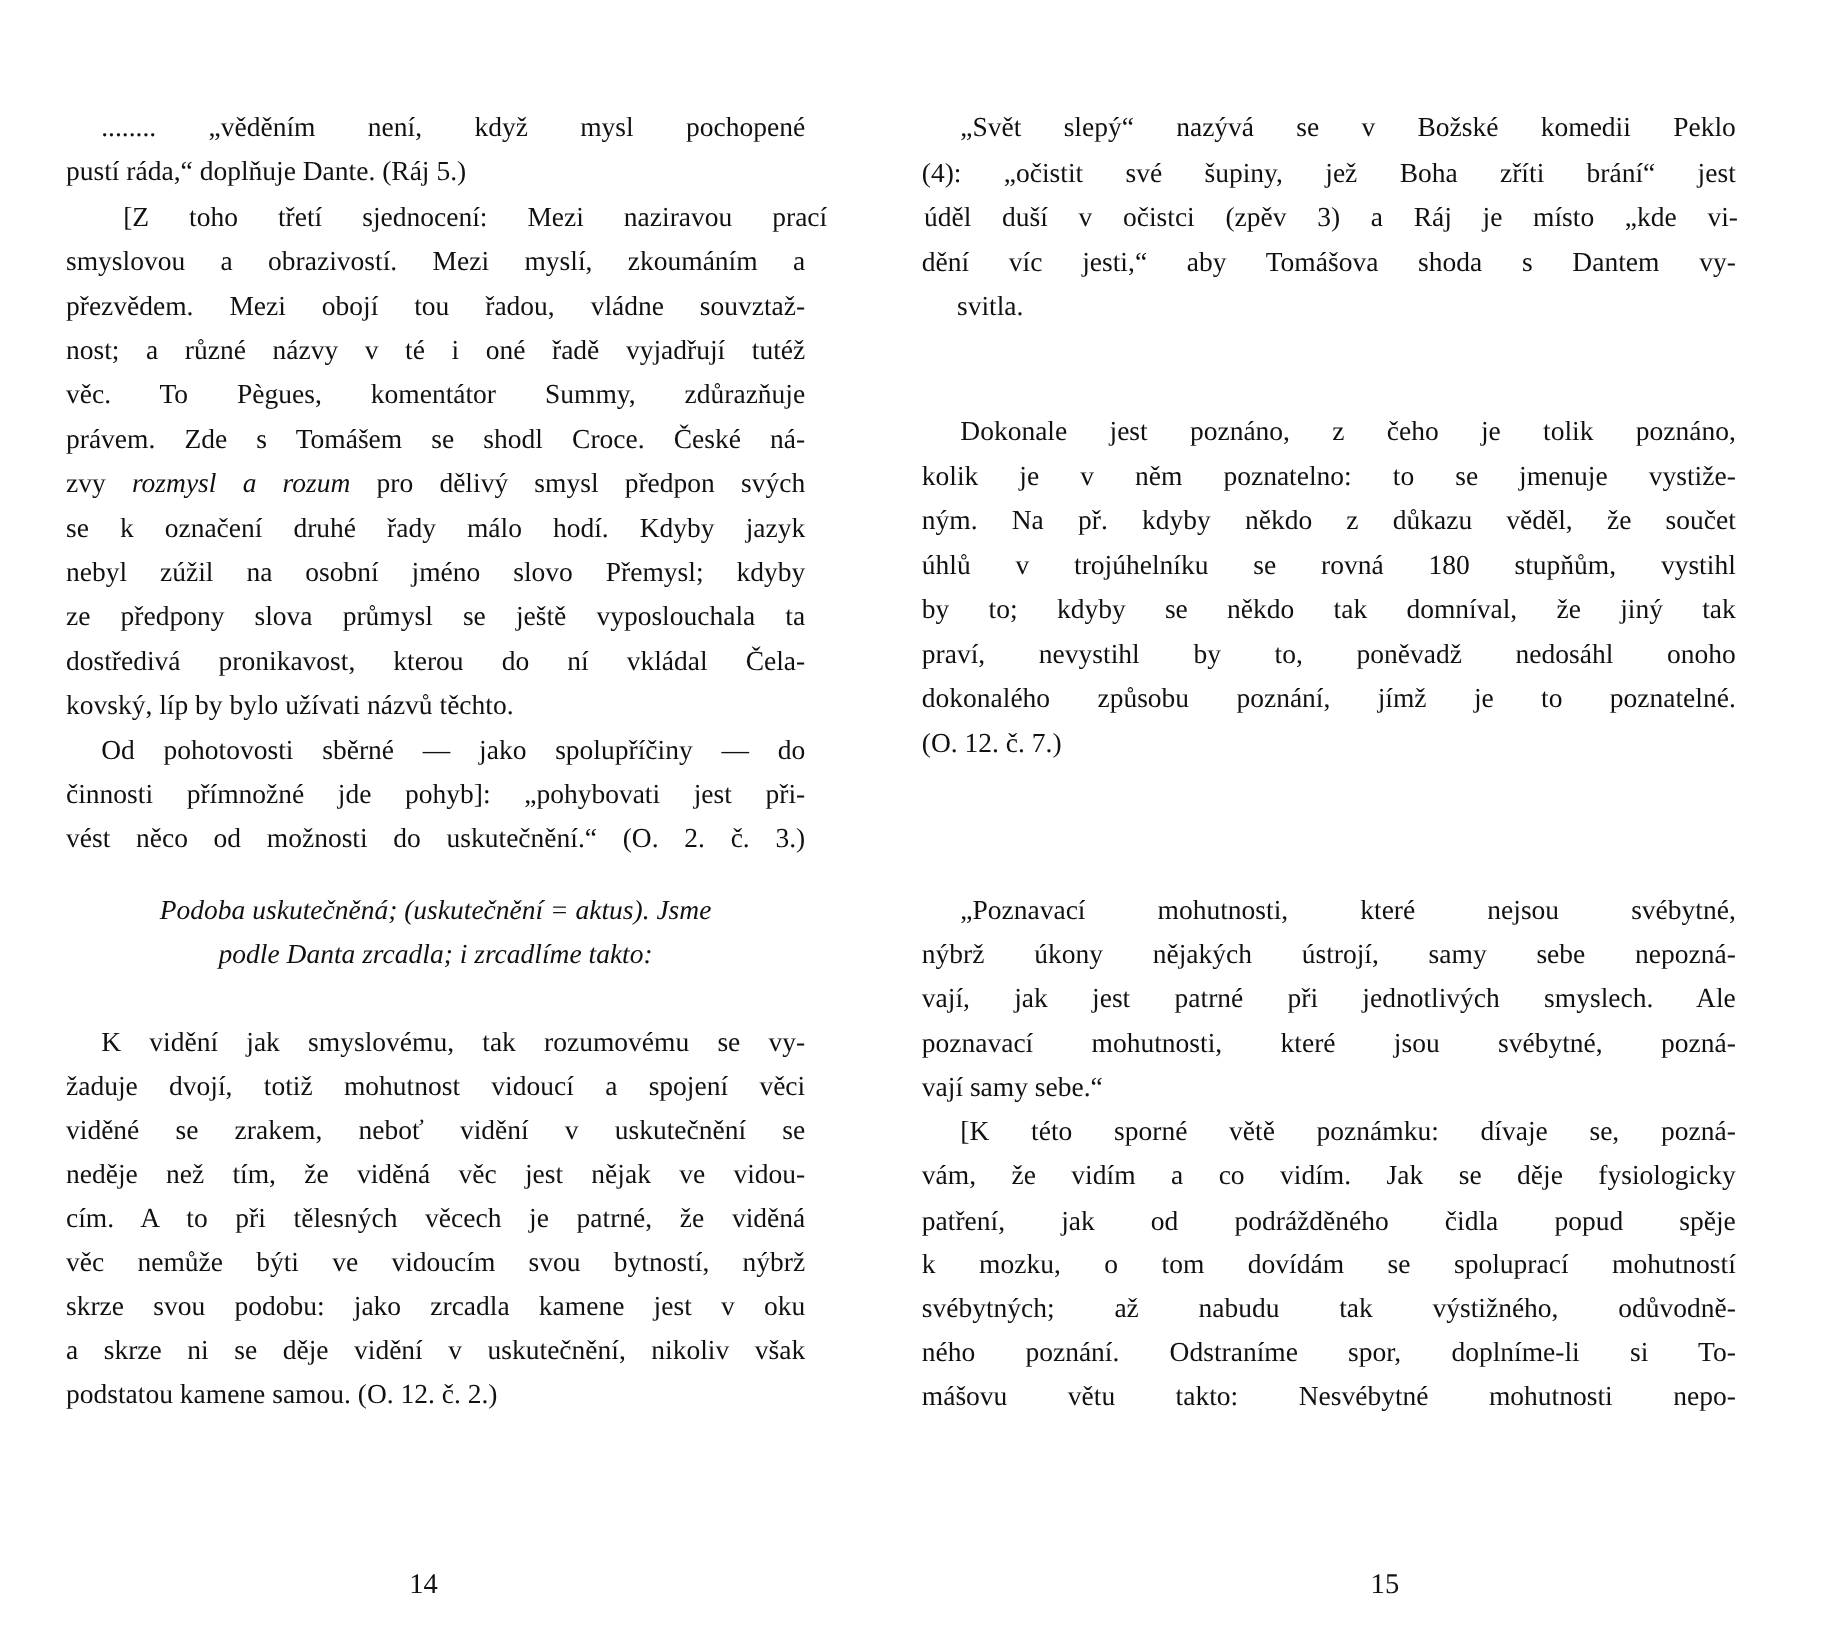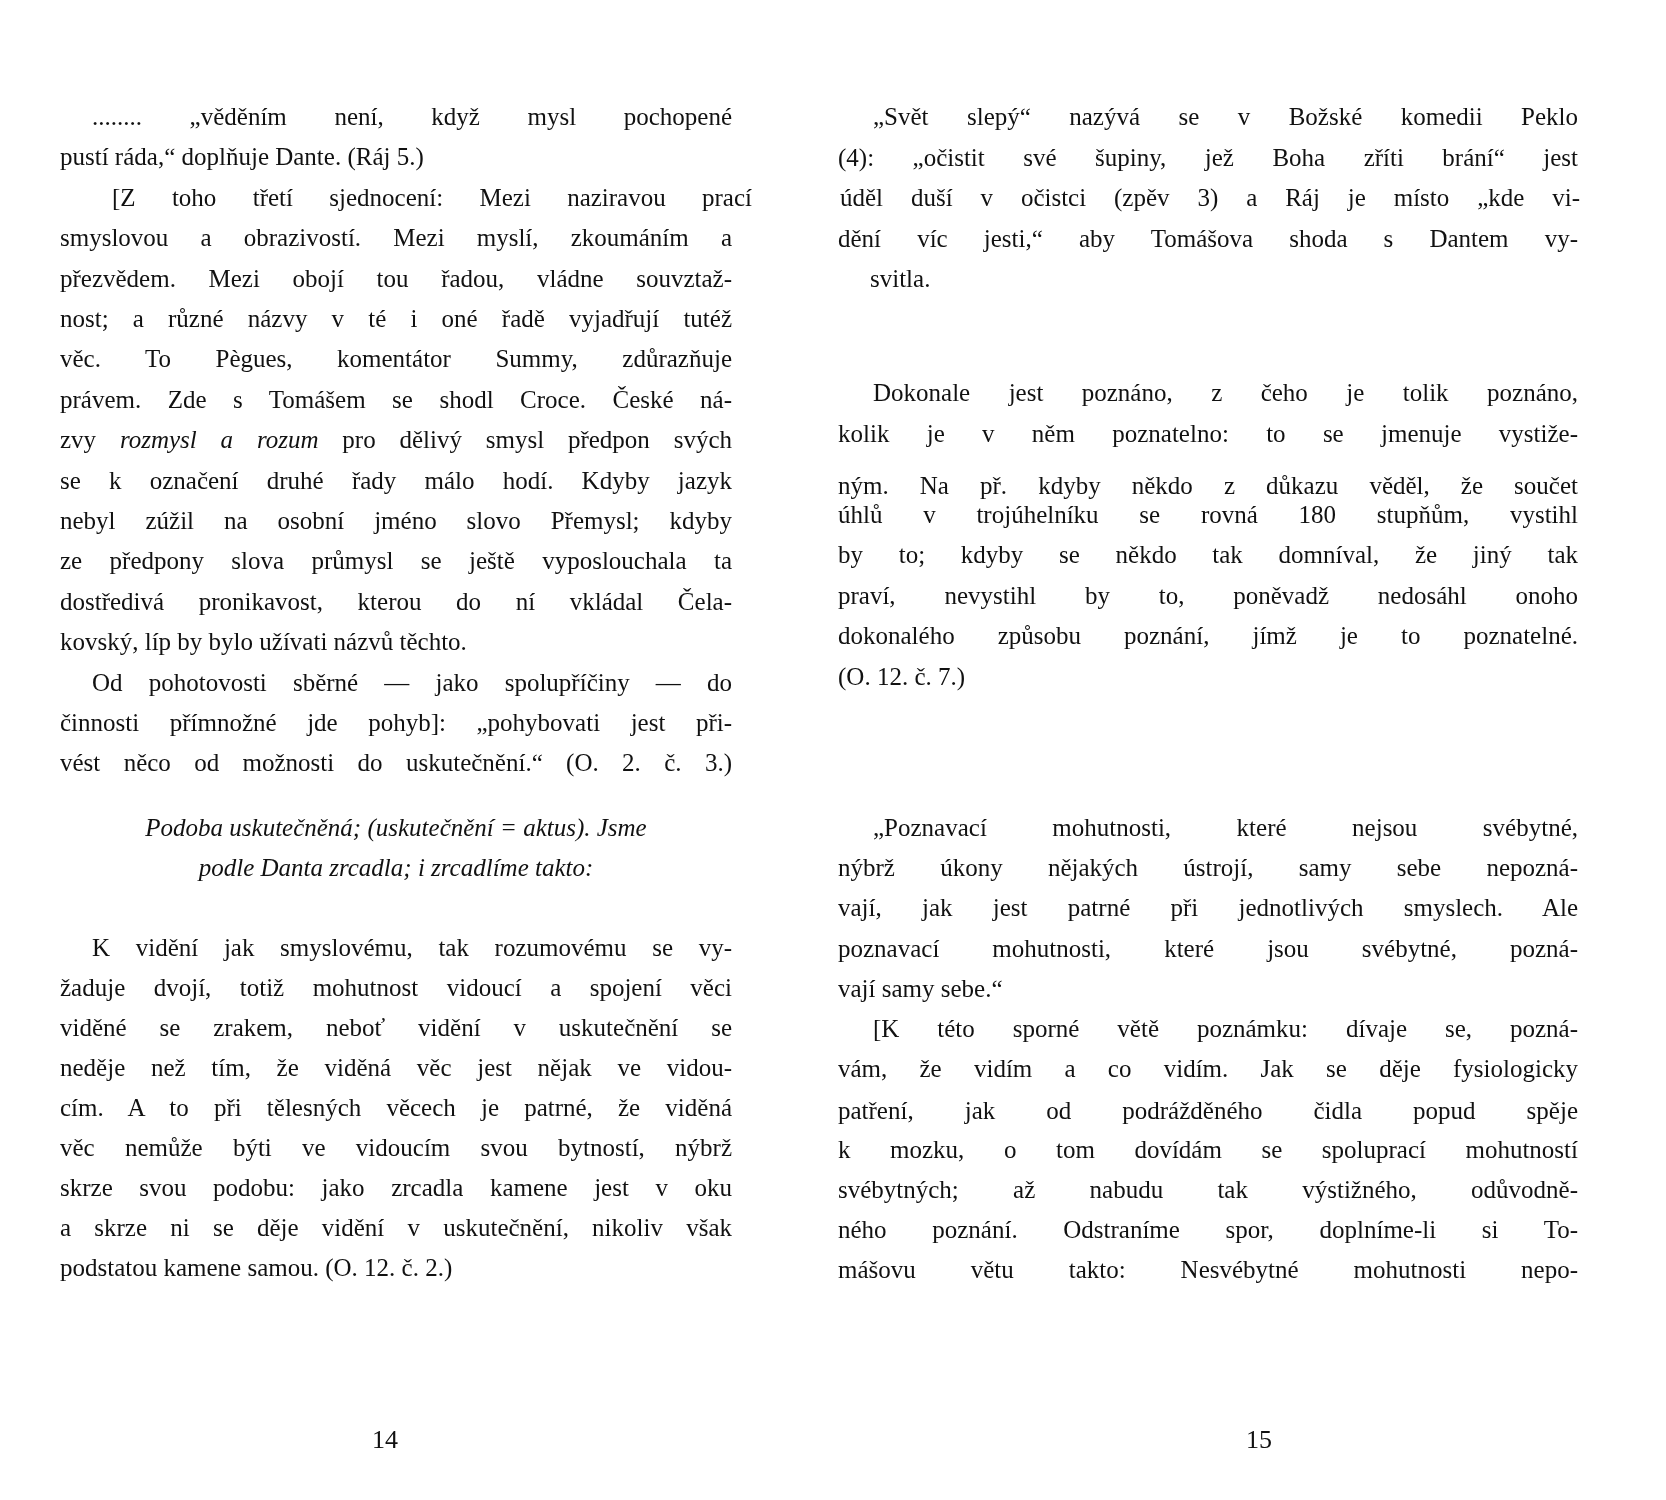--- a/index.html
+++ b/index.html
@@ -65,7 +65,7 @@
   <div id="right-block2">
       <div class="line justify" style="top: 373px; left: 40px; width: 705px;">Dokonale jest poznáno, z čeho je tolik poznáno,</div>
       <div class="line justify" style="top: 413.5px; left: 5px; width: 740px;">kolik je v něm poznatelno: to se jmenuje vystiže-</div>
-      <div class="line justify" style="top: 466px; left: 5px; width: 740px;">ným. Na př. kdyby někdo z důkazu věděl, že součet</div>
+      <div class="line justify" style="top: 454px; left: 5px; width: 740px;">ným. Na př. kdyby někdo z důkazu věděl, že součet</div>
       <div class="line justify" style="top: 494.5px; left: 5px; width: 740px;">úhlů v trojúhelníku se rovná 180 stupňům, vystihl</div>
       <div class="line justify" style="top: 535px; left: 5px; width: 740px;">by to; kdyby se někdo tak domníval, že jiný tak</div>
       <div class="line justify" style="top: 575.5px; left: 5px; width: 740px;">praví, nevystihl by to, poněvadž nedosáhl onoho</div>

